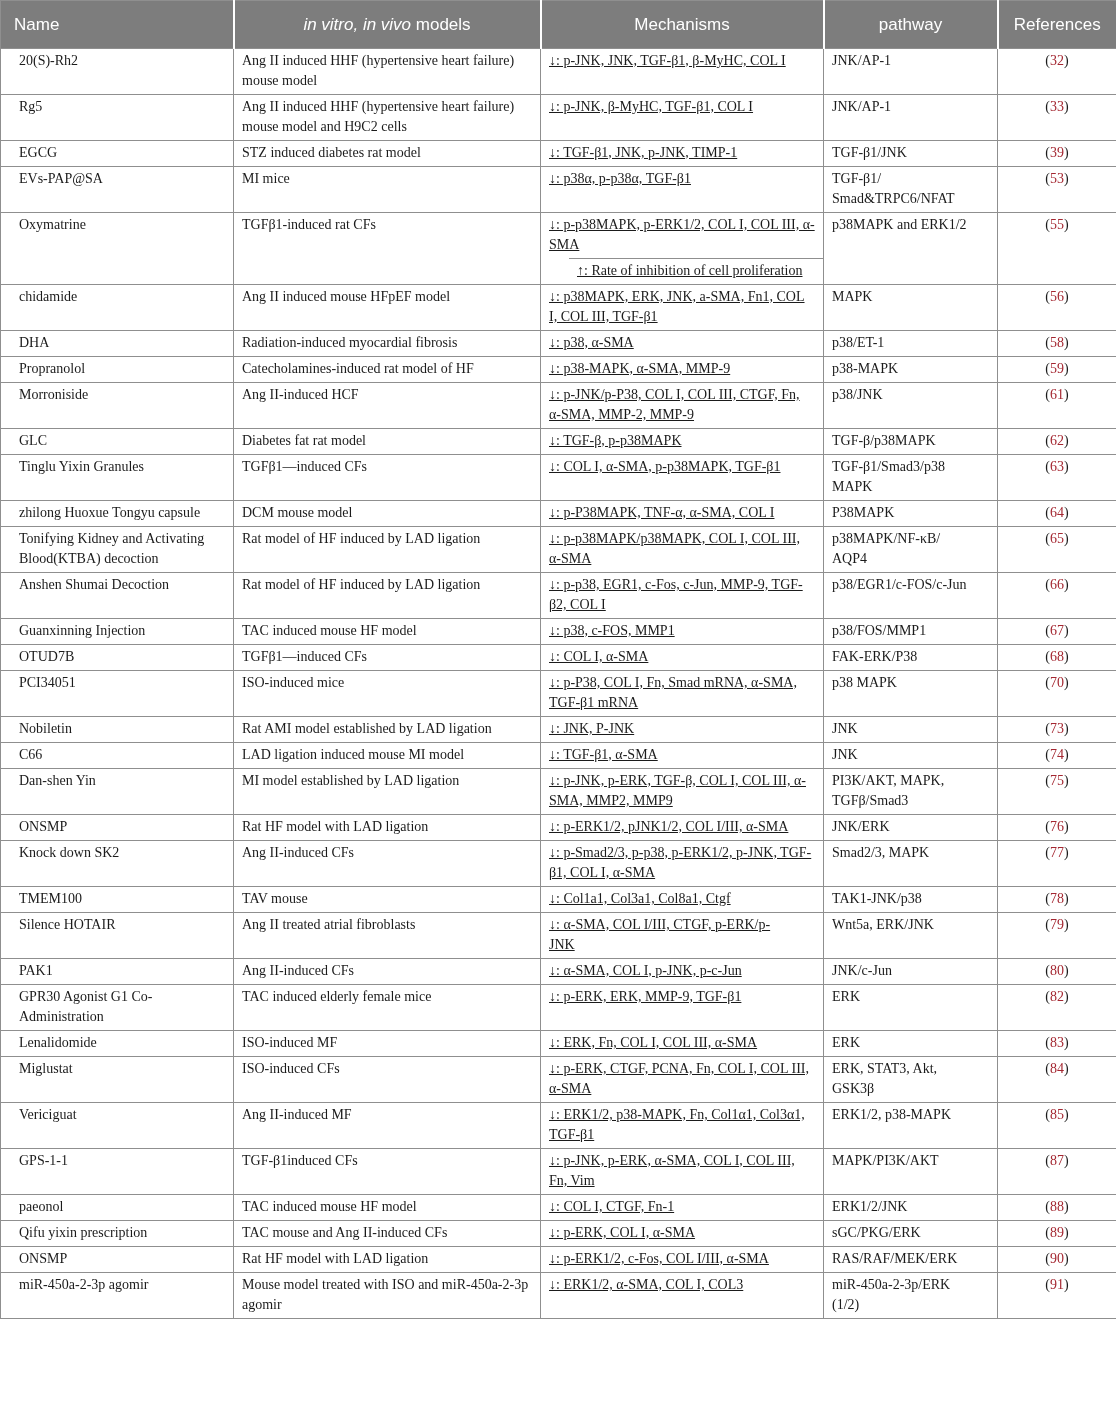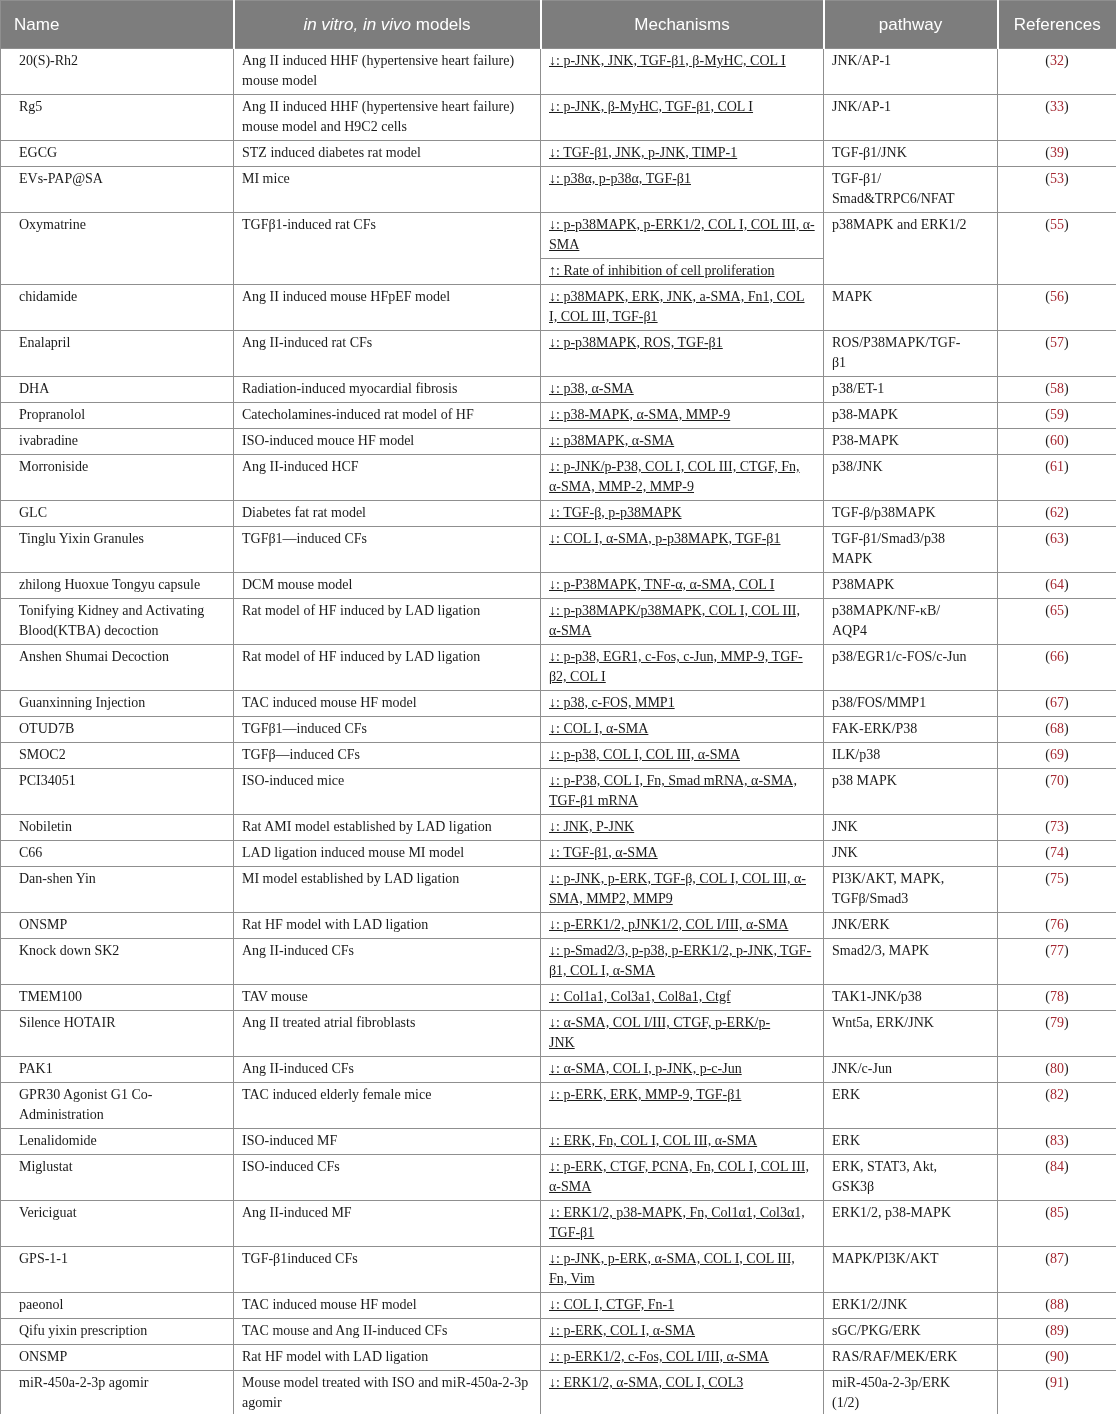--- a/index.html
+++ b/index.html
@@ -45,7 +45,7 @@
   td.name-cell{padding-left:18px;}
   td.mech-cell{padding:0;}
   .mech-sub{padding:2px 8px 3px 8px;white-space:pre-line;text-decoration:underline;}
-  .mech-sub + .mech-sub{border-top:1px solid var(--border);}
+  .mech-sub + .mech-sub{border-top:1px solid var(--border);margin-left:28px;}
   td.pathway-cell{white-space:pre-line;}
   td.ref-cell{text-align:center;}
   .ref-num{color:var(--ref);margin-top:32px;}

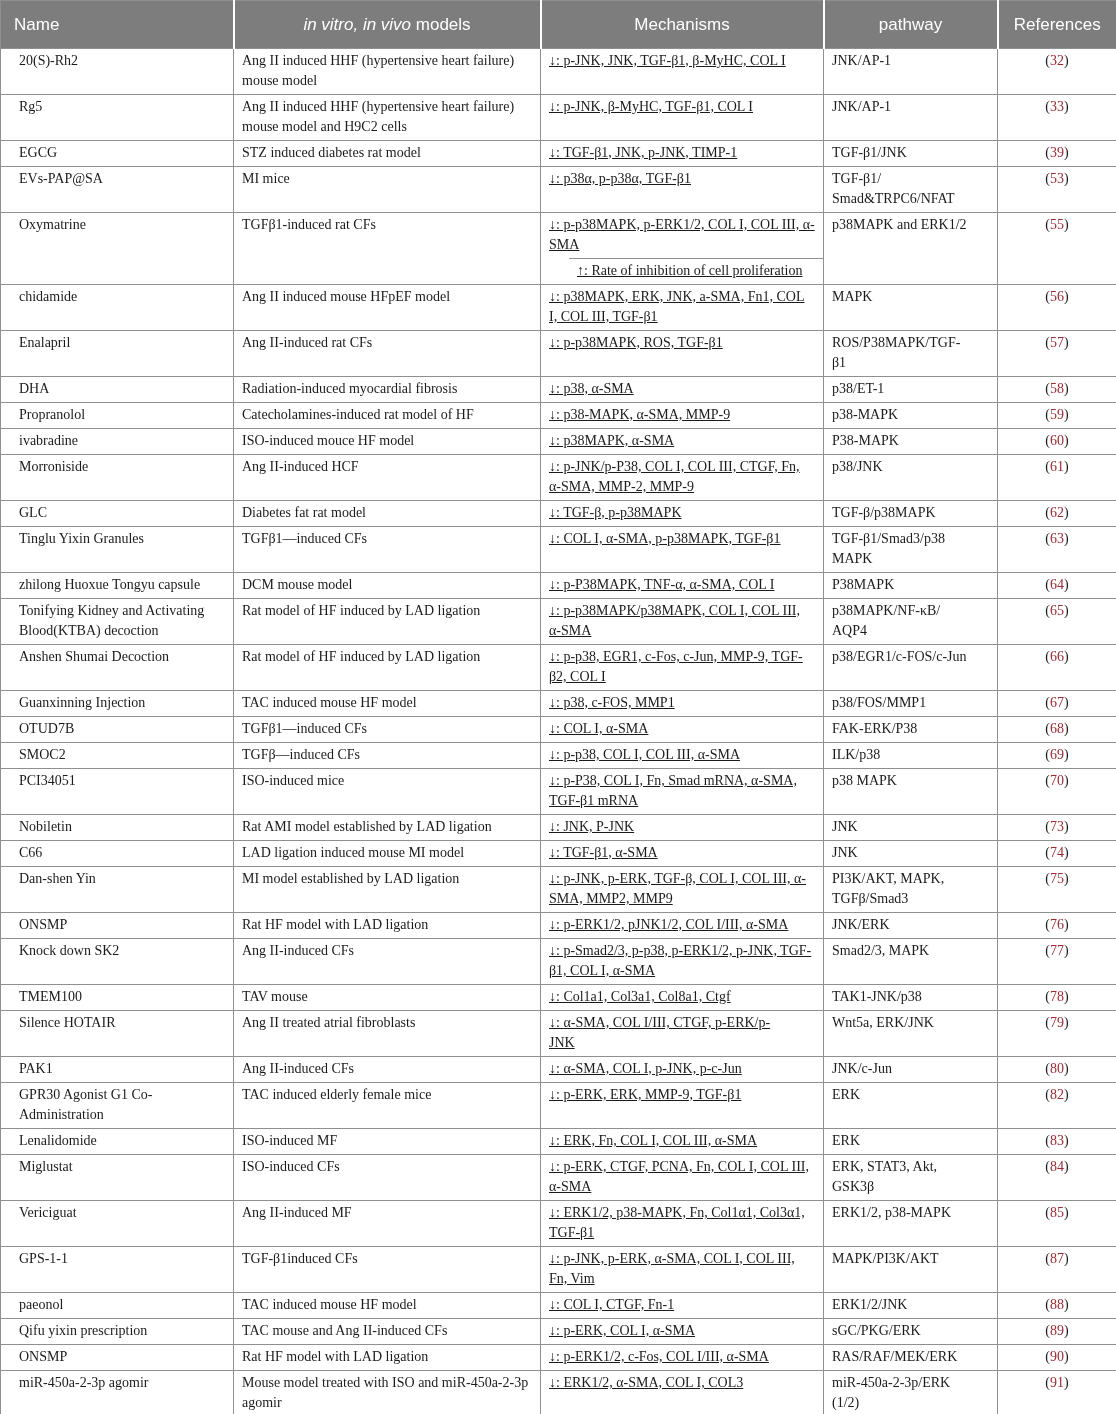--- a/index.html
+++ b/index.html
@@ -129,16 +129,6 @@
         <td class="ref-cell"><span>(</span><span class="ref-num">56</span><span>)</span></td>
       </tr>
       <tr>
-        <td class="name-cell">Enalapril</td>
-        <td class="model-cell">Ang II-induced rat CFs</td>
-        <td class="mech-cell">
-          <div class="mech-sub">↓: p-p38MAPK, ROS, TGF-β1</div>
-        </td>
-        <td class="pathway-cell">ROS/P38MAPK/TGF-
-β1</td>
-        <td class="ref-cell"><span>(</span><span class="ref-num">57</span><span>)</span></td>
-      </tr>
-      <tr>
         <td class="name-cell">DHA</td>
         <td class="model-cell">Radiation-induced myocardial fibrosis</td>
         <td class="mech-cell">

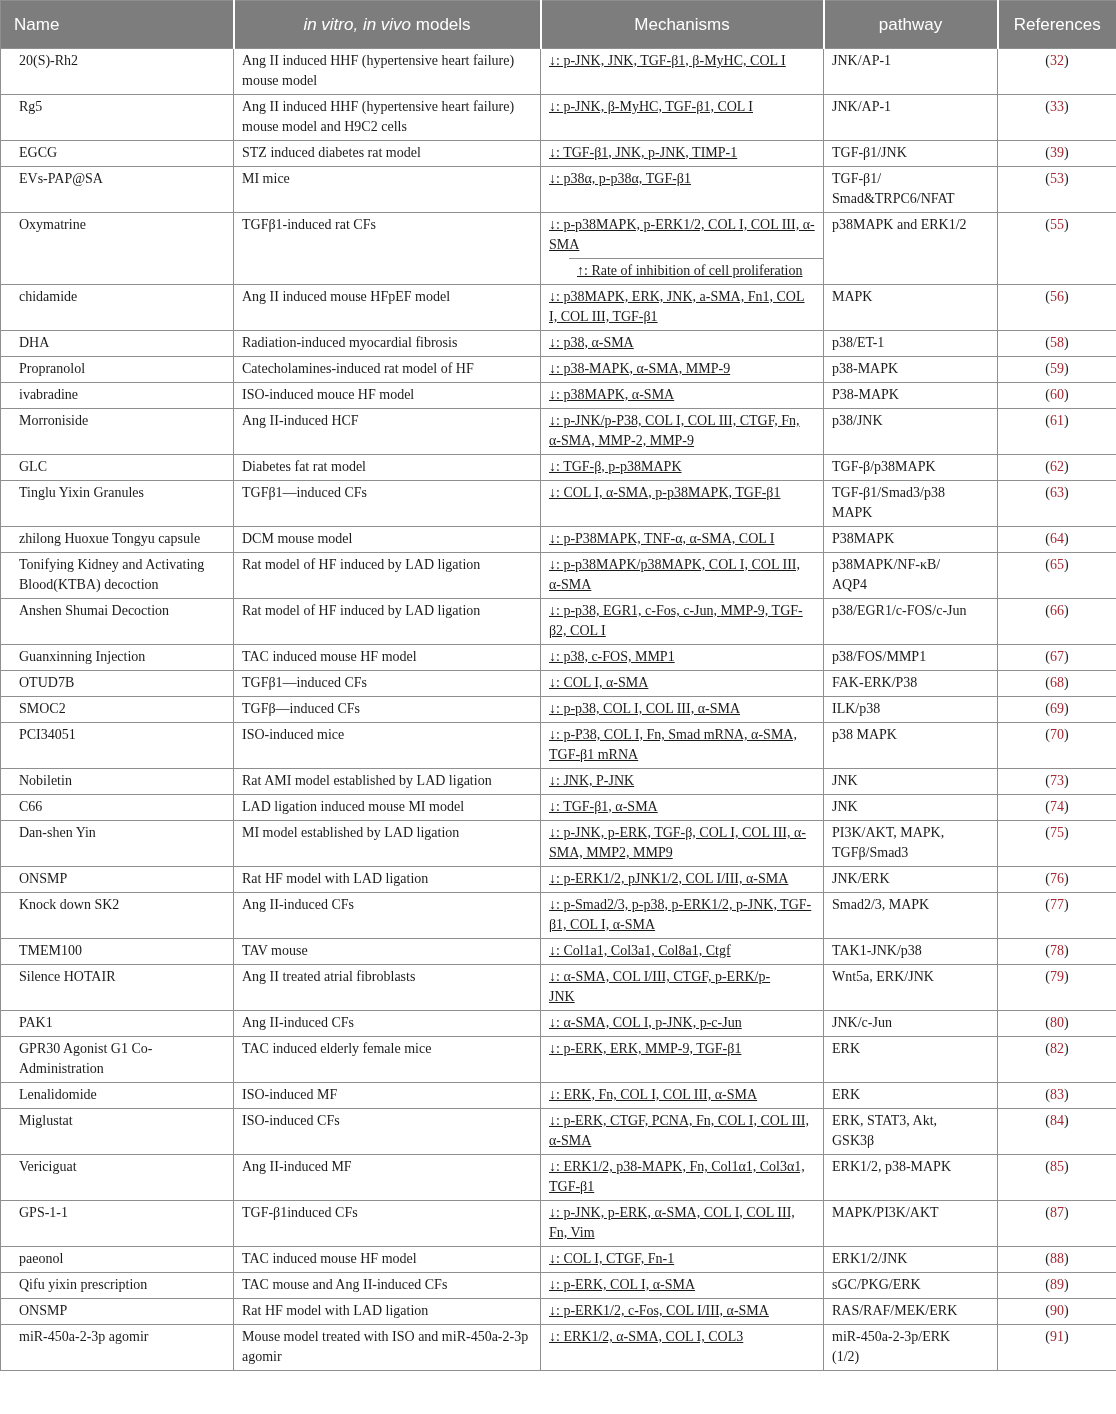--- a/index.html
+++ b/index.html
@@ -147,15 +147,6 @@
         <td class="ref-cell"><span>(</span><span class="ref-num">59</span><span>)</span></td>
       </tr>
       <tr>
-        <td class="name-cell">ivabradine</td>
-        <td class="model-cell">ISO-induced mouce HF model</td>
-        <td class="mech-cell">
-          <div class="mech-sub">↓: p38MAPK, α-SMA</div>
-        </td>
-        <td class="pathway-cell">P38-MAPK</td>
-        <td class="ref-cell"><span>(</span><span class="ref-num">60</span><span>)</span></td>
-      </tr>
-      <tr>
         <td class="name-cell">Morroniside</td>
         <td class="model-cell">Ang II-induced HCF</td>
         <td class="mech-cell">

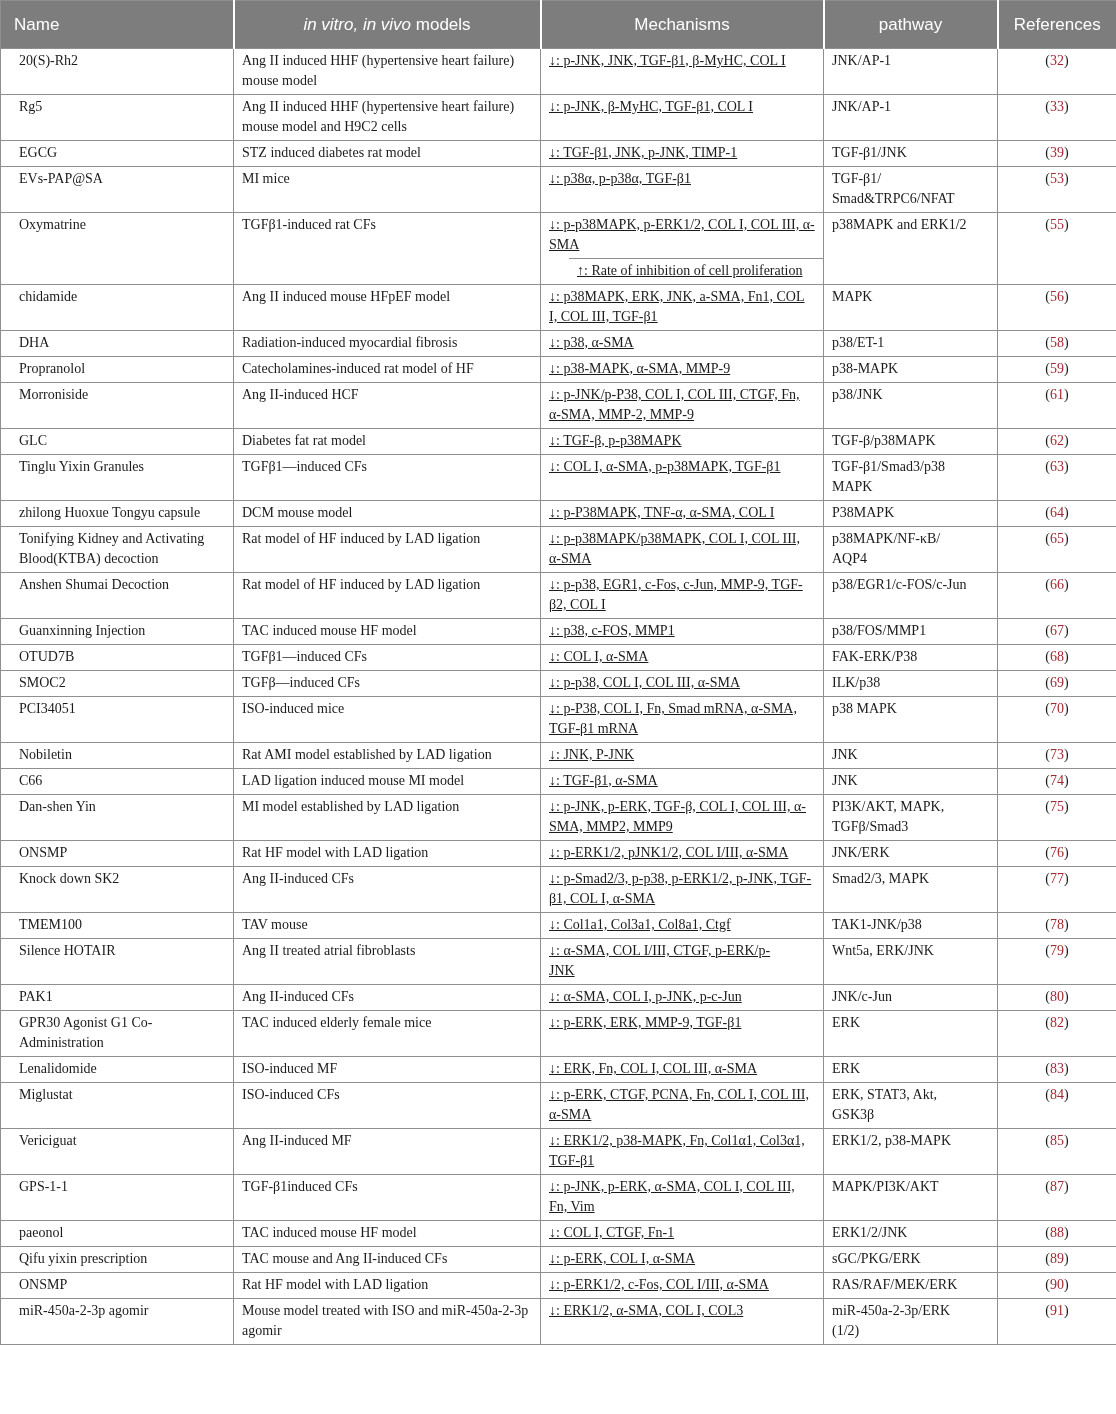--- a/index.html
+++ b/index.html
@@ -221,15 +221,6 @@
         <td class="ref-cell"><span>(</span><span class="ref-num">68</span><span>)</span></td>
       </tr>
       <tr>
-        <td class="name-cell">SMOC2</td>
-        <td class="model-cell">TGFβ—induced CFs</td>
-        <td class="mech-cell">
-          <div class="mech-sub">↓: p-p38, COL I, COL III, α-SMA</div>
-        </td>
-        <td class="pathway-cell">ILK/p38</td>
-        <td class="ref-cell"><span>(</span><span class="ref-num">69</span><span>)</span></td>
-      </tr>
-      <tr>
         <td class="name-cell">PCI34051</td>
         <td class="model-cell">ISO-induced mice</td>
         <td class="mech-cell">

